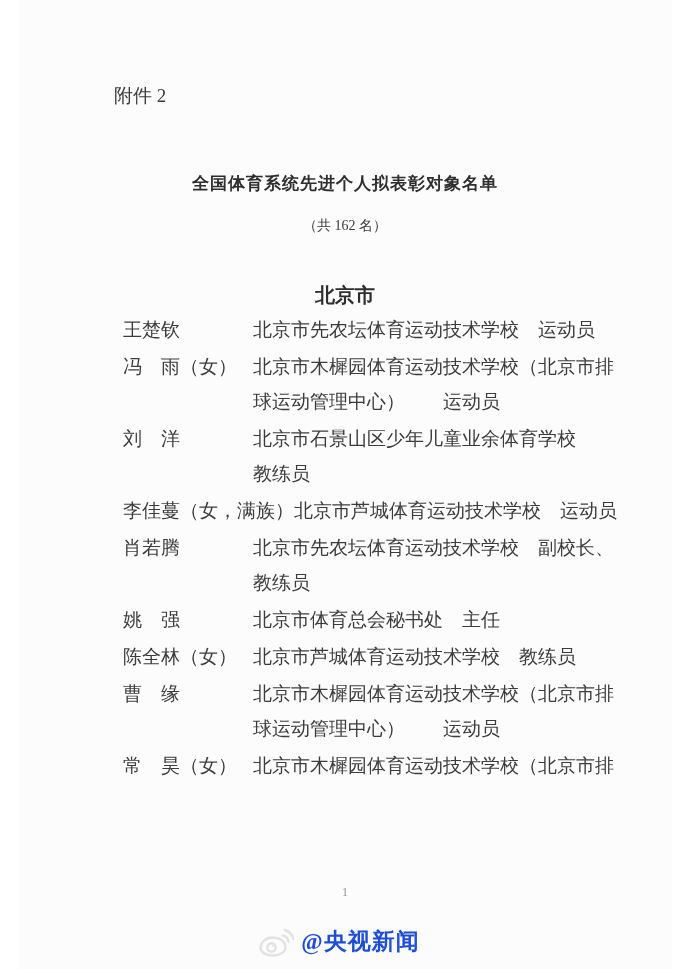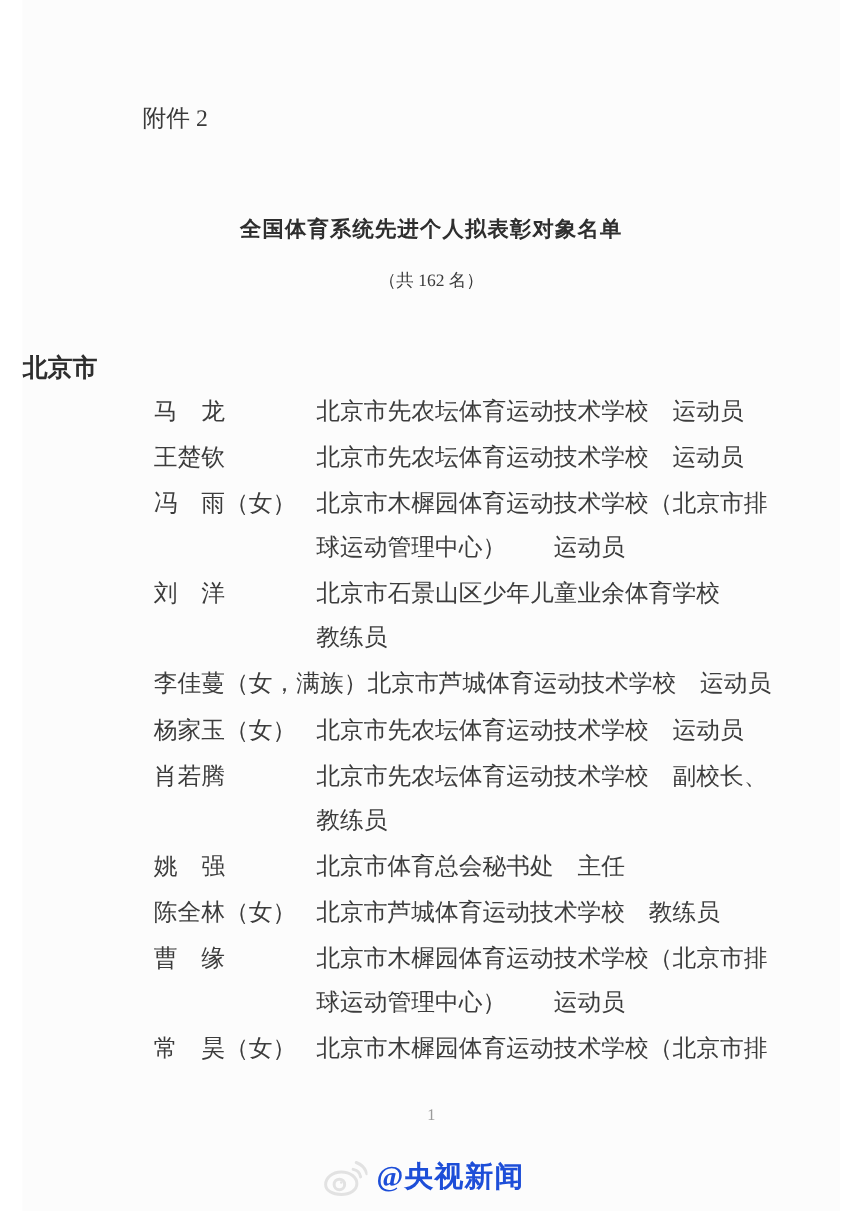--- a/index.html
+++ b/index.html
@@ -39,6 +39,7 @@
   }
   .section-header {
     margin-top: 35px;
+    text-align: center;
     font-size: 20px;
     line-height: 34px;
     font-weight: bold;

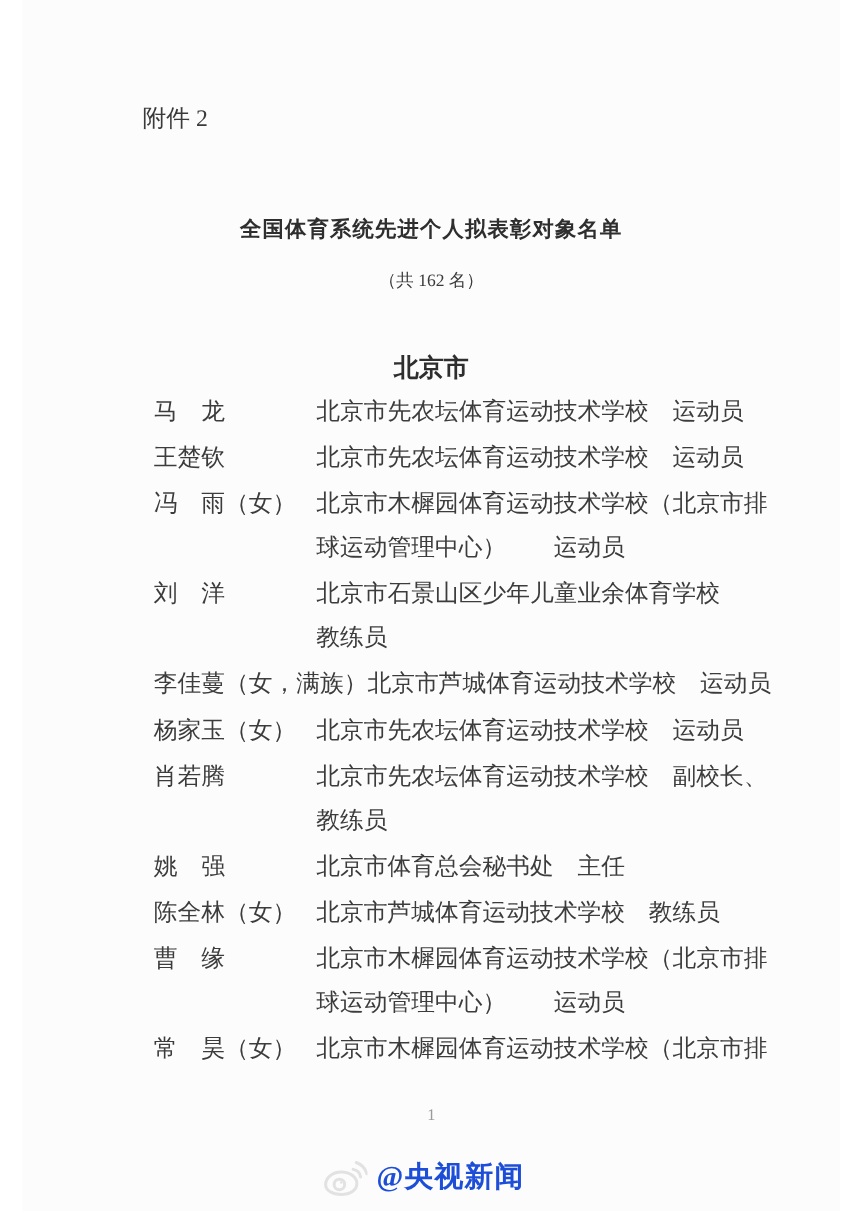--- a/index.html
+++ b/index.html
@@ -102,7 +102,6 @@
   <div class="section-header">北京市</div>
 
   <div class="entries">
-    <div class="entry"><span class="name">马　龙</span><span>北京市先农坛体育运动技术学校　运动员</span></div>
     <div class="entry"><span class="name">王楚钦</span><span>北京市先农坛体育运动技术学校　运动员</span></div>
     <div class="entry"><span class="name">冯　雨（女）</span><span>北京市木樨园体育运动技术学校（北京市排
 球运动管理中心）　　运动员</span></div>

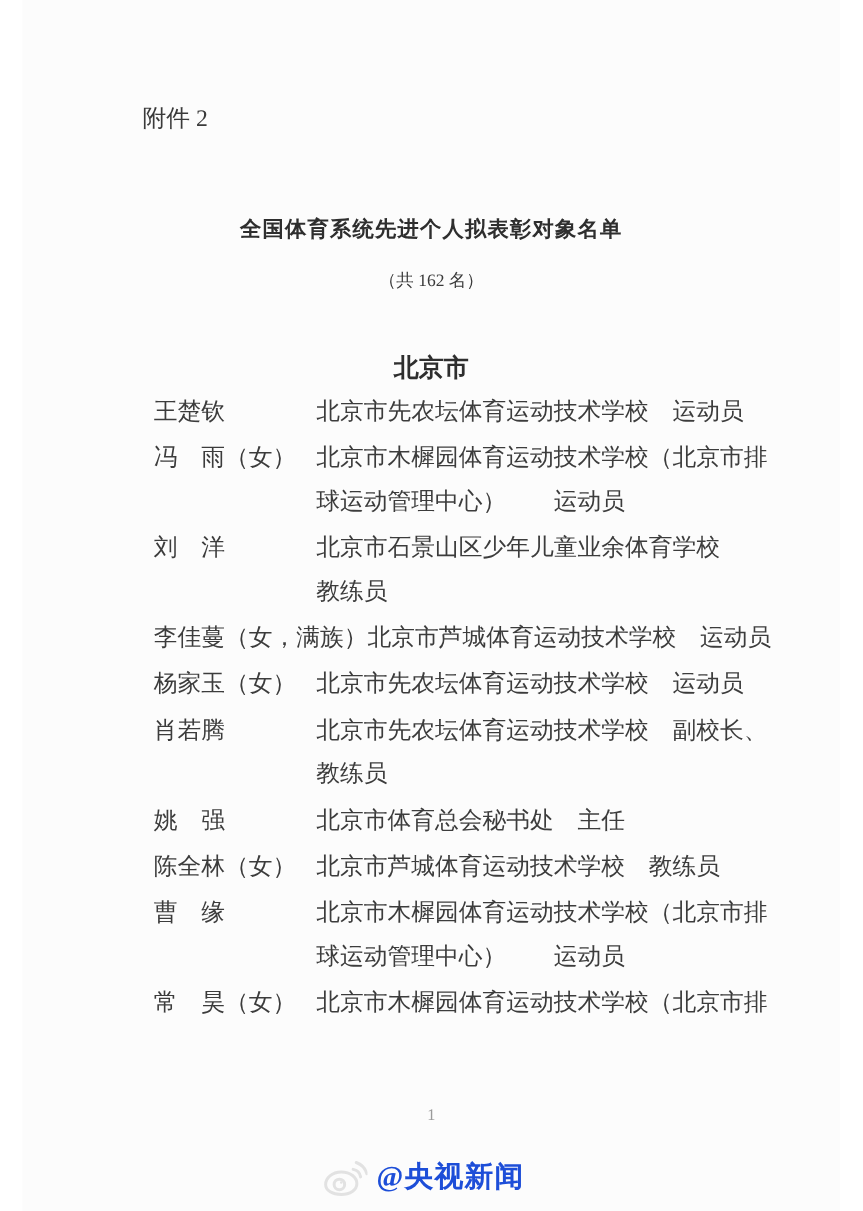--- a/index.html
+++ b/index.html
@@ -108,7 +108,6 @@
     <div class="entry"><span class="name">刘　洋</span><span>北京市石景山区少年儿童业余体育学校
 教练员</span></div>
     <div class="entry"><span class="name">李佳蔓（女，满族）</span><span>北京市芦城体育运动技术学校　运动员</span></div>
-    <div class="entry"><span class="name">杨家玉（女）</span><span>北京市先农坛体育运动技术学校　运动员</span></div>
     <div class="entry"><span class="name">肖若腾</span><span>北京市先农坛体育运动技术学校　副校长、
 教练员</span></div>
     <div class="entry"><span class="name">姚　强</span><span>北京市体育总会秘书处　主任</span></div>

